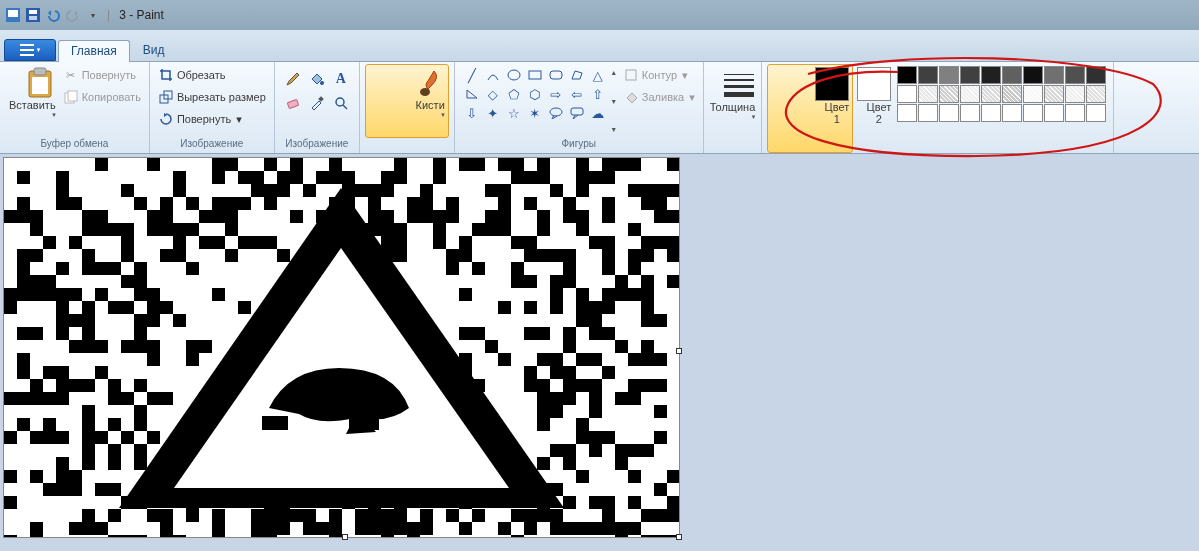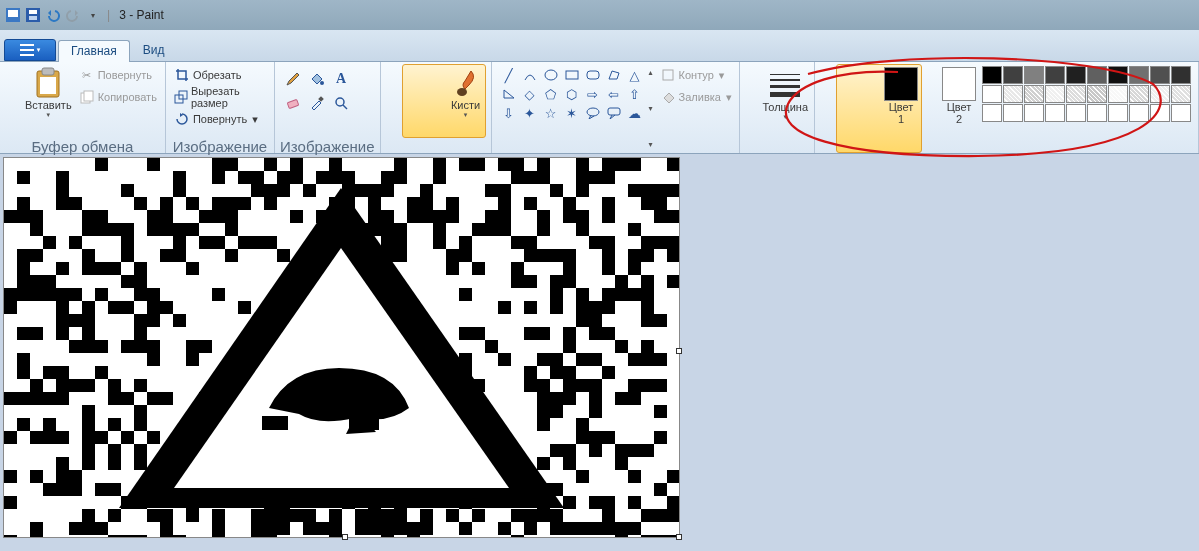--- a/index.html
+++ b/index.html
@@ -22,7 +22,7 @@
 .group-body { flex: 1; display: flex; }
 .group-label { text-align: center; font-size: 15px; color: #5a6d82; height: 15px; }
 
-.bigbtn { display: flex; flex-direction: column; align-items: center; padding: 2px 3px; border: 1px solid transparent; border-radius: 3px; font-size: 11px; color: #3a3a3a; min-width: 42px; margin-left: 16px; }
+.bigbtn { display: flex; flex-direction: column; align-items: flex-end; padding: 2px 3px; border: 1px solid transparent; border-radius: 3px; font-size: 11px; color: #3a3a3a; min-width: 42px; }
 .bigbtn.sel { background: linear-gradient(#fff3d0, #ffd869); border-color: #e0a030; padding-left: 47px; }
 .bigbtn .bigicon { width: 32px; height: 32px; display: flex; align-items: center; justify-content: center; }
 .bigbtn .arrow { font-size: 7px; color: #555; }

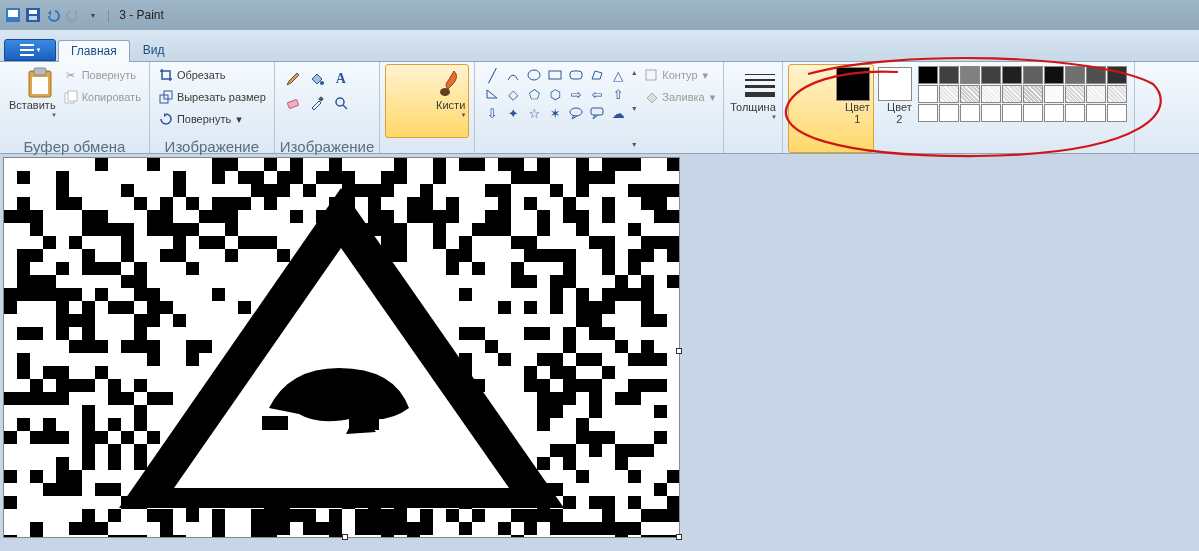--- a/index.html
+++ b/index.html
@@ -20,7 +20,7 @@
 .ribbon { height: 92px; background: linear-gradient(#f5fafe, #dce8f4); border-bottom: 1px solid #8ca4bc; display: flex; position: relative; }
 .group { border-right: 1px solid #b6c6d8; padding: 2px 5px 0; display: flex; flex-direction: column; }
 .group-body { flex: 1; display: flex; }
-.group-label { text-align: center; font-size: 15px; color: #5a6d82; height: 15px; }
+.group-label { text-align: center; font-size: 10px; color: #5a6d82; height: 15px; }
 
 .bigbtn { display: flex; flex-direction: column; align-items: flex-end; padding: 2px 3px; border: 1px solid transparent; border-radius: 3px; font-size: 11px; color: #3a3a3a; min-width: 42px; }
 .bigbtn.sel { background: linear-gradient(#fff3d0, #ffd869); border-color: #e0a030; padding-left: 47px; }

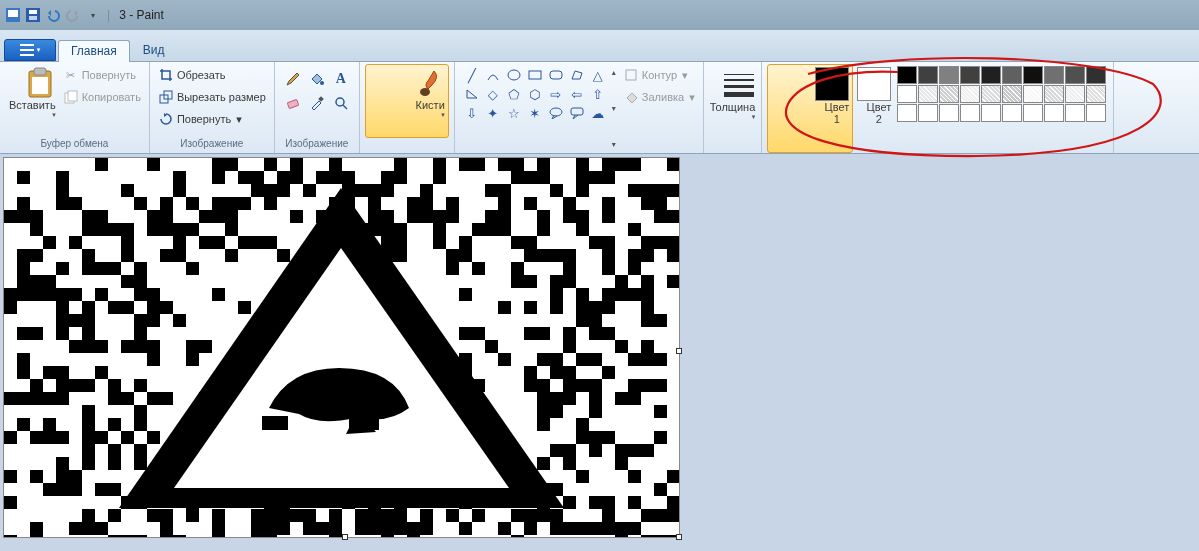--- a/index.html
+++ b/index.html
@@ -316,6 +316,7 @@
           </div>
       </div>
     </div>
+    <div class="group-label">Фигуры</div>
   </div>
 
   <div class="group thick">

